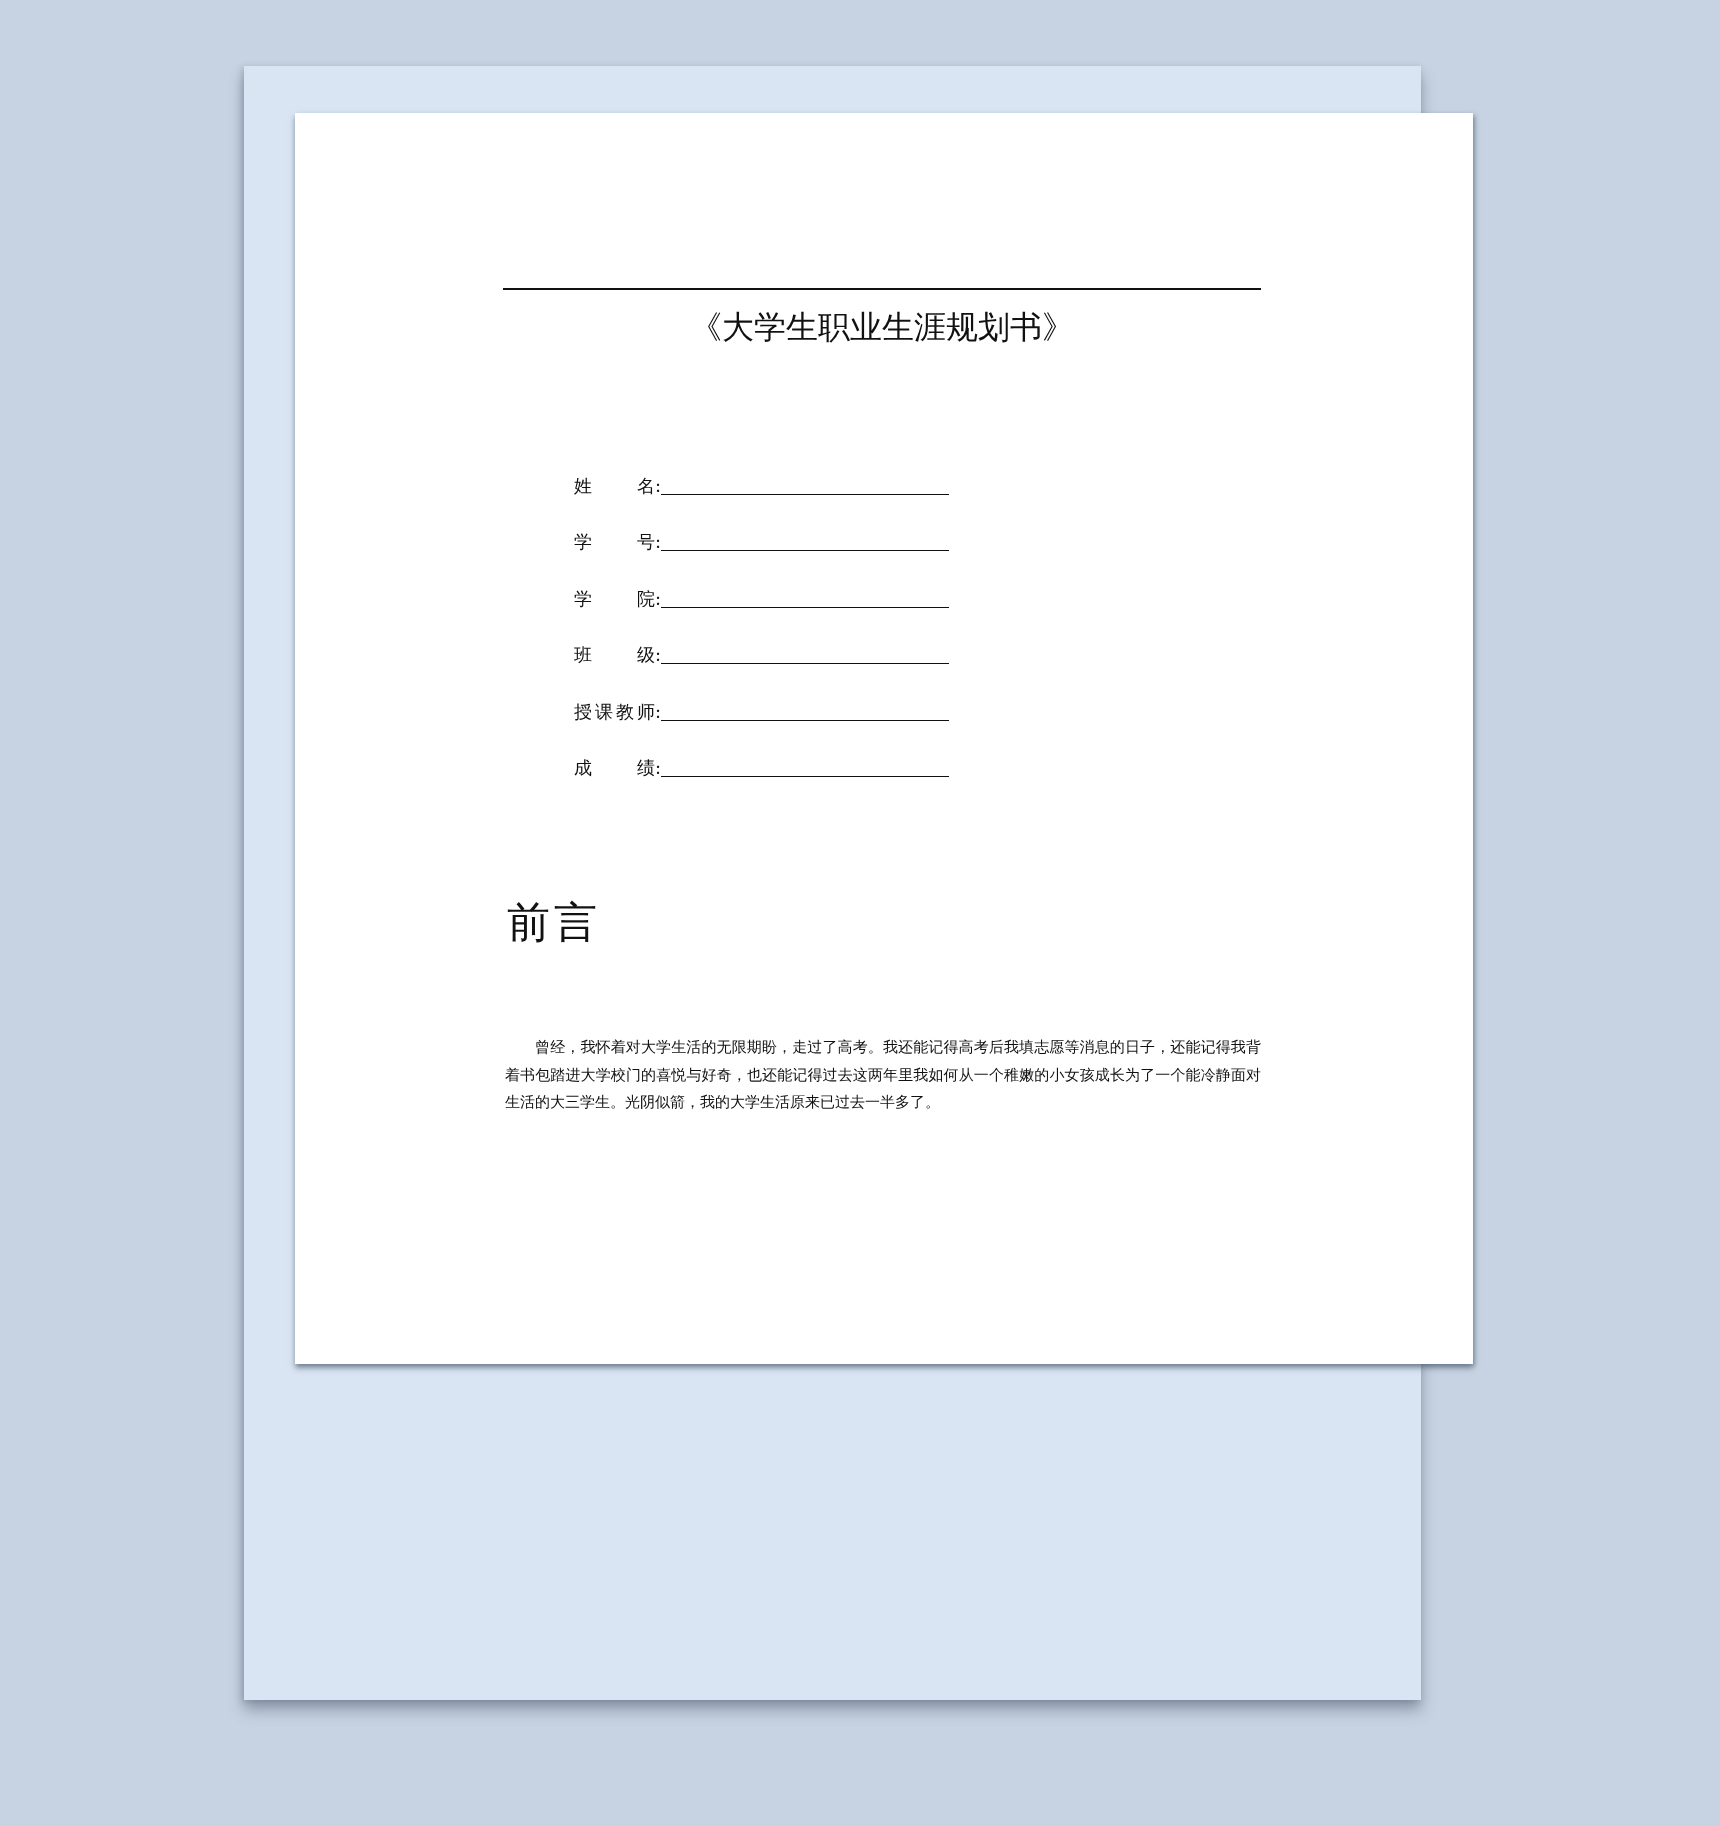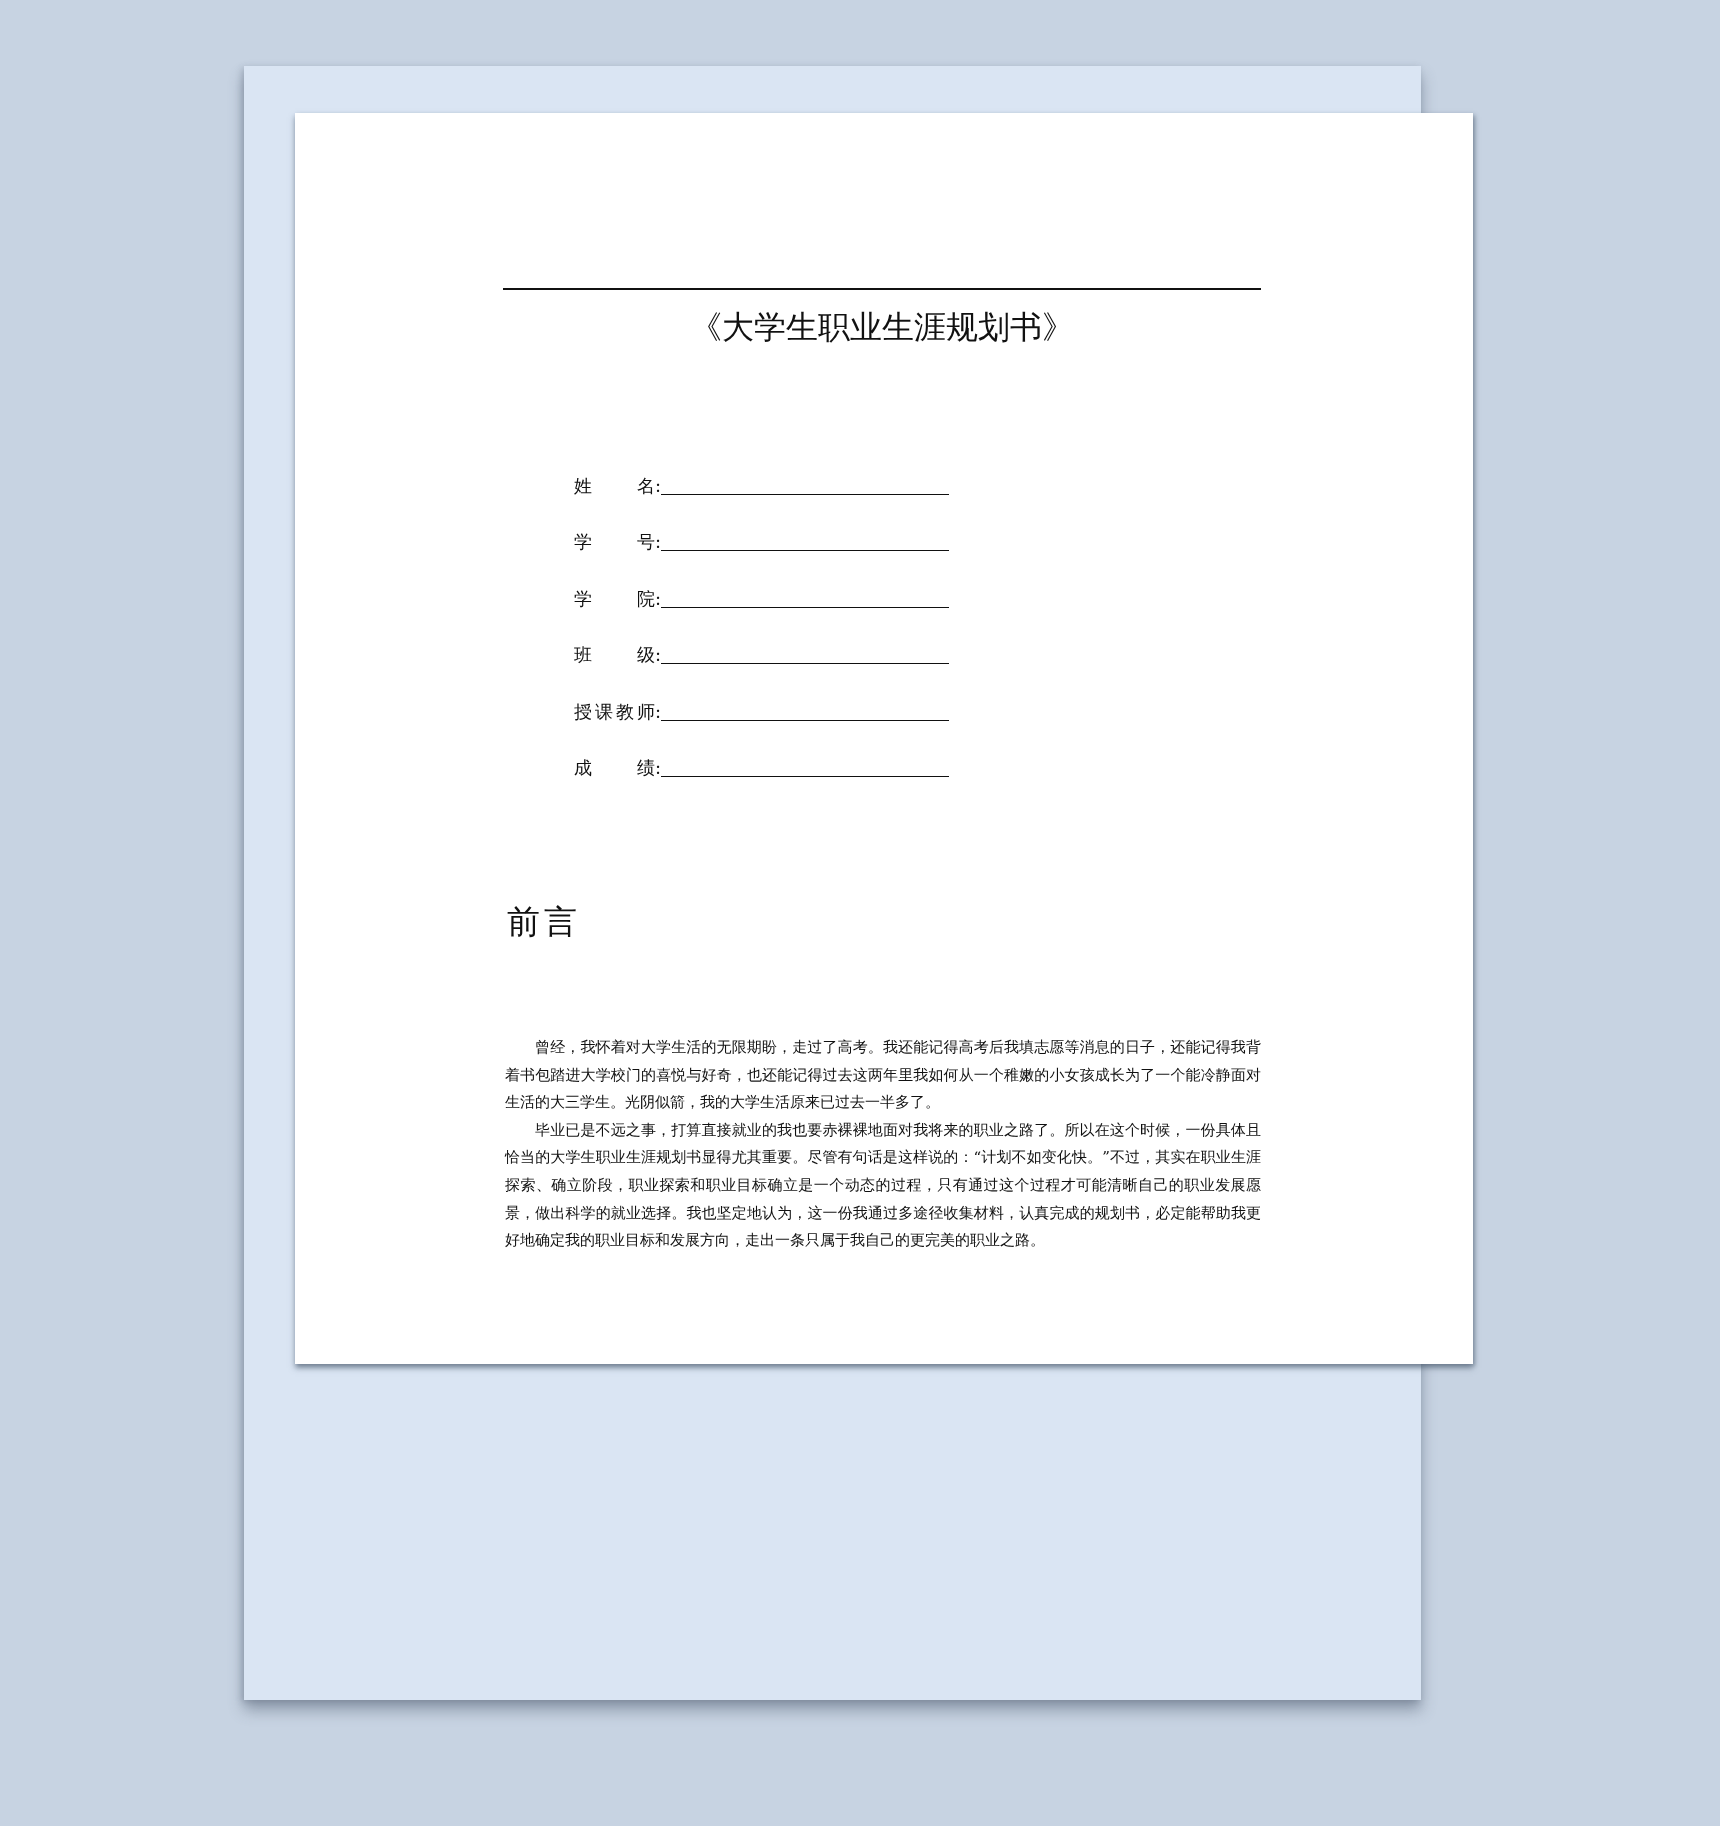--- a/index.html
+++ b/index.html
@@ -83,7 +83,7 @@
     position: absolute;
     left: 212px;
     top: 787px;
-    font-size: 33px;
+    font-size: 43px;
     line-height: 44px;
     letter-spacing: 4px;
   }

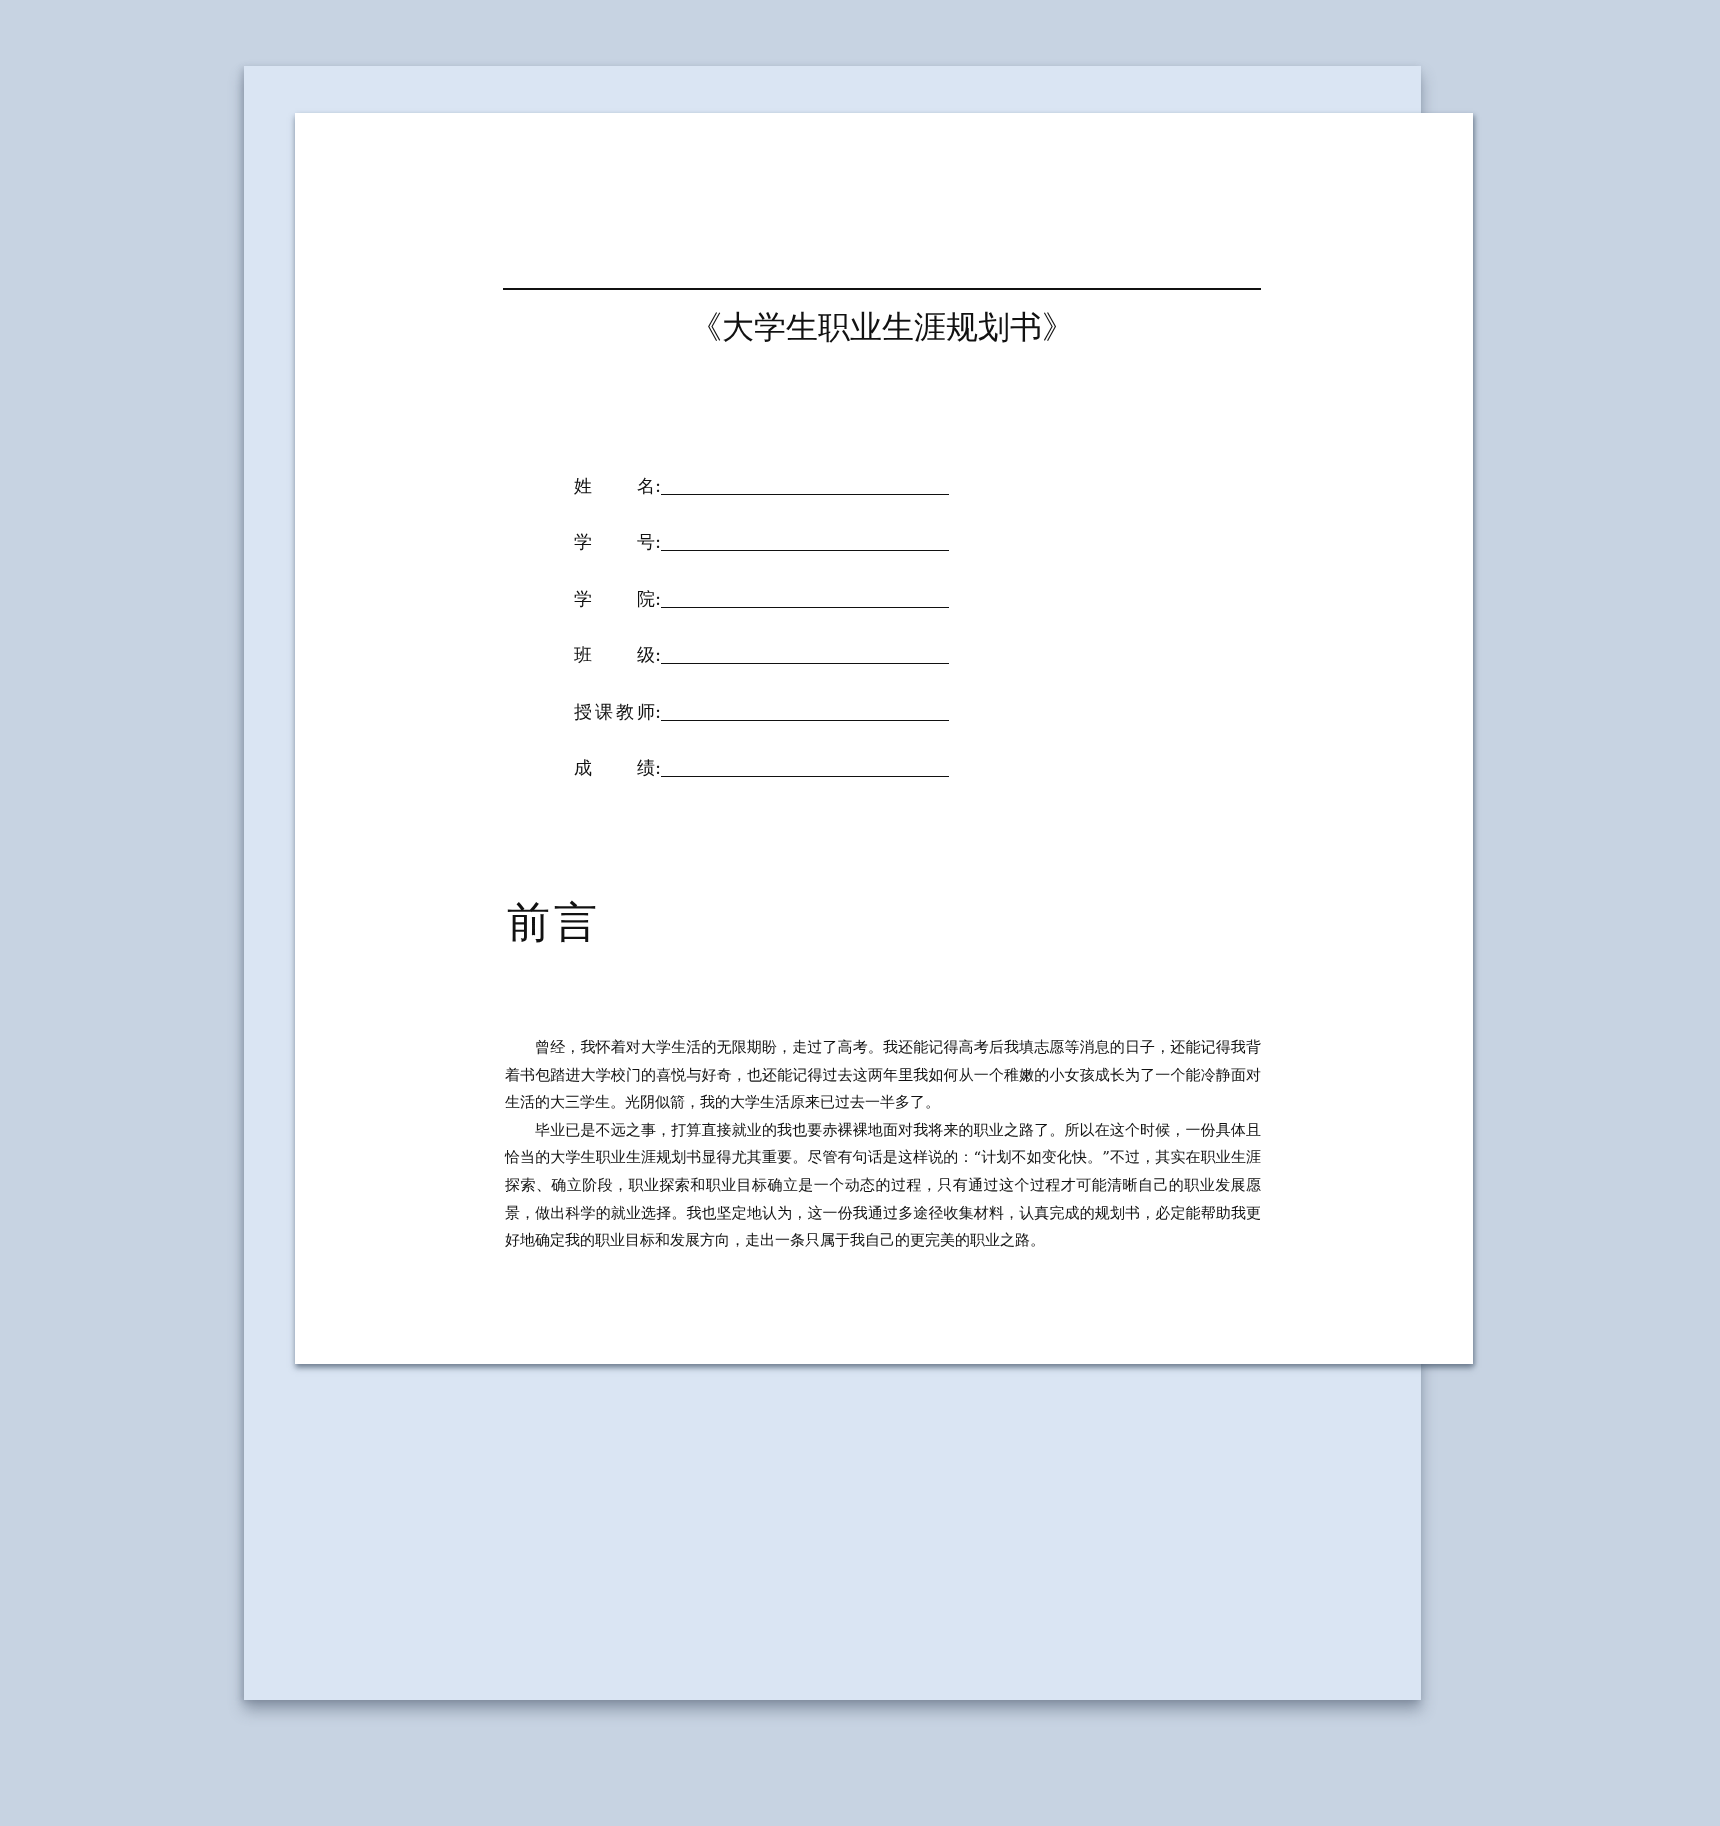--- a/index.html
+++ b/index.html
@@ -167,7 +167,6 @@
 
   <div class="body-text">
     <p>曾经，我怀着对大学生活的无限期盼，走过了高考。我还能记得高考后我填志愿等消息的日子，还能记得我背着书包踏进大学校门的喜悦与好奇，也还能记得过去这两年里我如何从一个稚嫩的小女孩成长为了一个能冷静面对生活的大三学生。光阴似箭，我的大学生活原来已过去一半多了。</p>
-    <p>毕业已是不远之事，打算直接就业的我也要赤裸裸地面对我将来的职业之路了。所以在这个时候，一份具体且恰当的大学生职业生涯规划书显得尤其重要。尽管有句话是这样说的：“计划不如变化快。”不过，其实在职业生涯探索、确立阶段，职业探索和职业目标确立是一个动态的过程，只有通过这个过程才可能清晰自己的职业发展愿景，做出科学的就业选择。我也坚定地认为，这一份我通过多途径收集材料，认真完成的规划书，必定能帮助我更好地确定我的职业目标和发展方向，走出一条只属于我自己的更完美的职业之路。</p>
   </div>
 </div>
 

